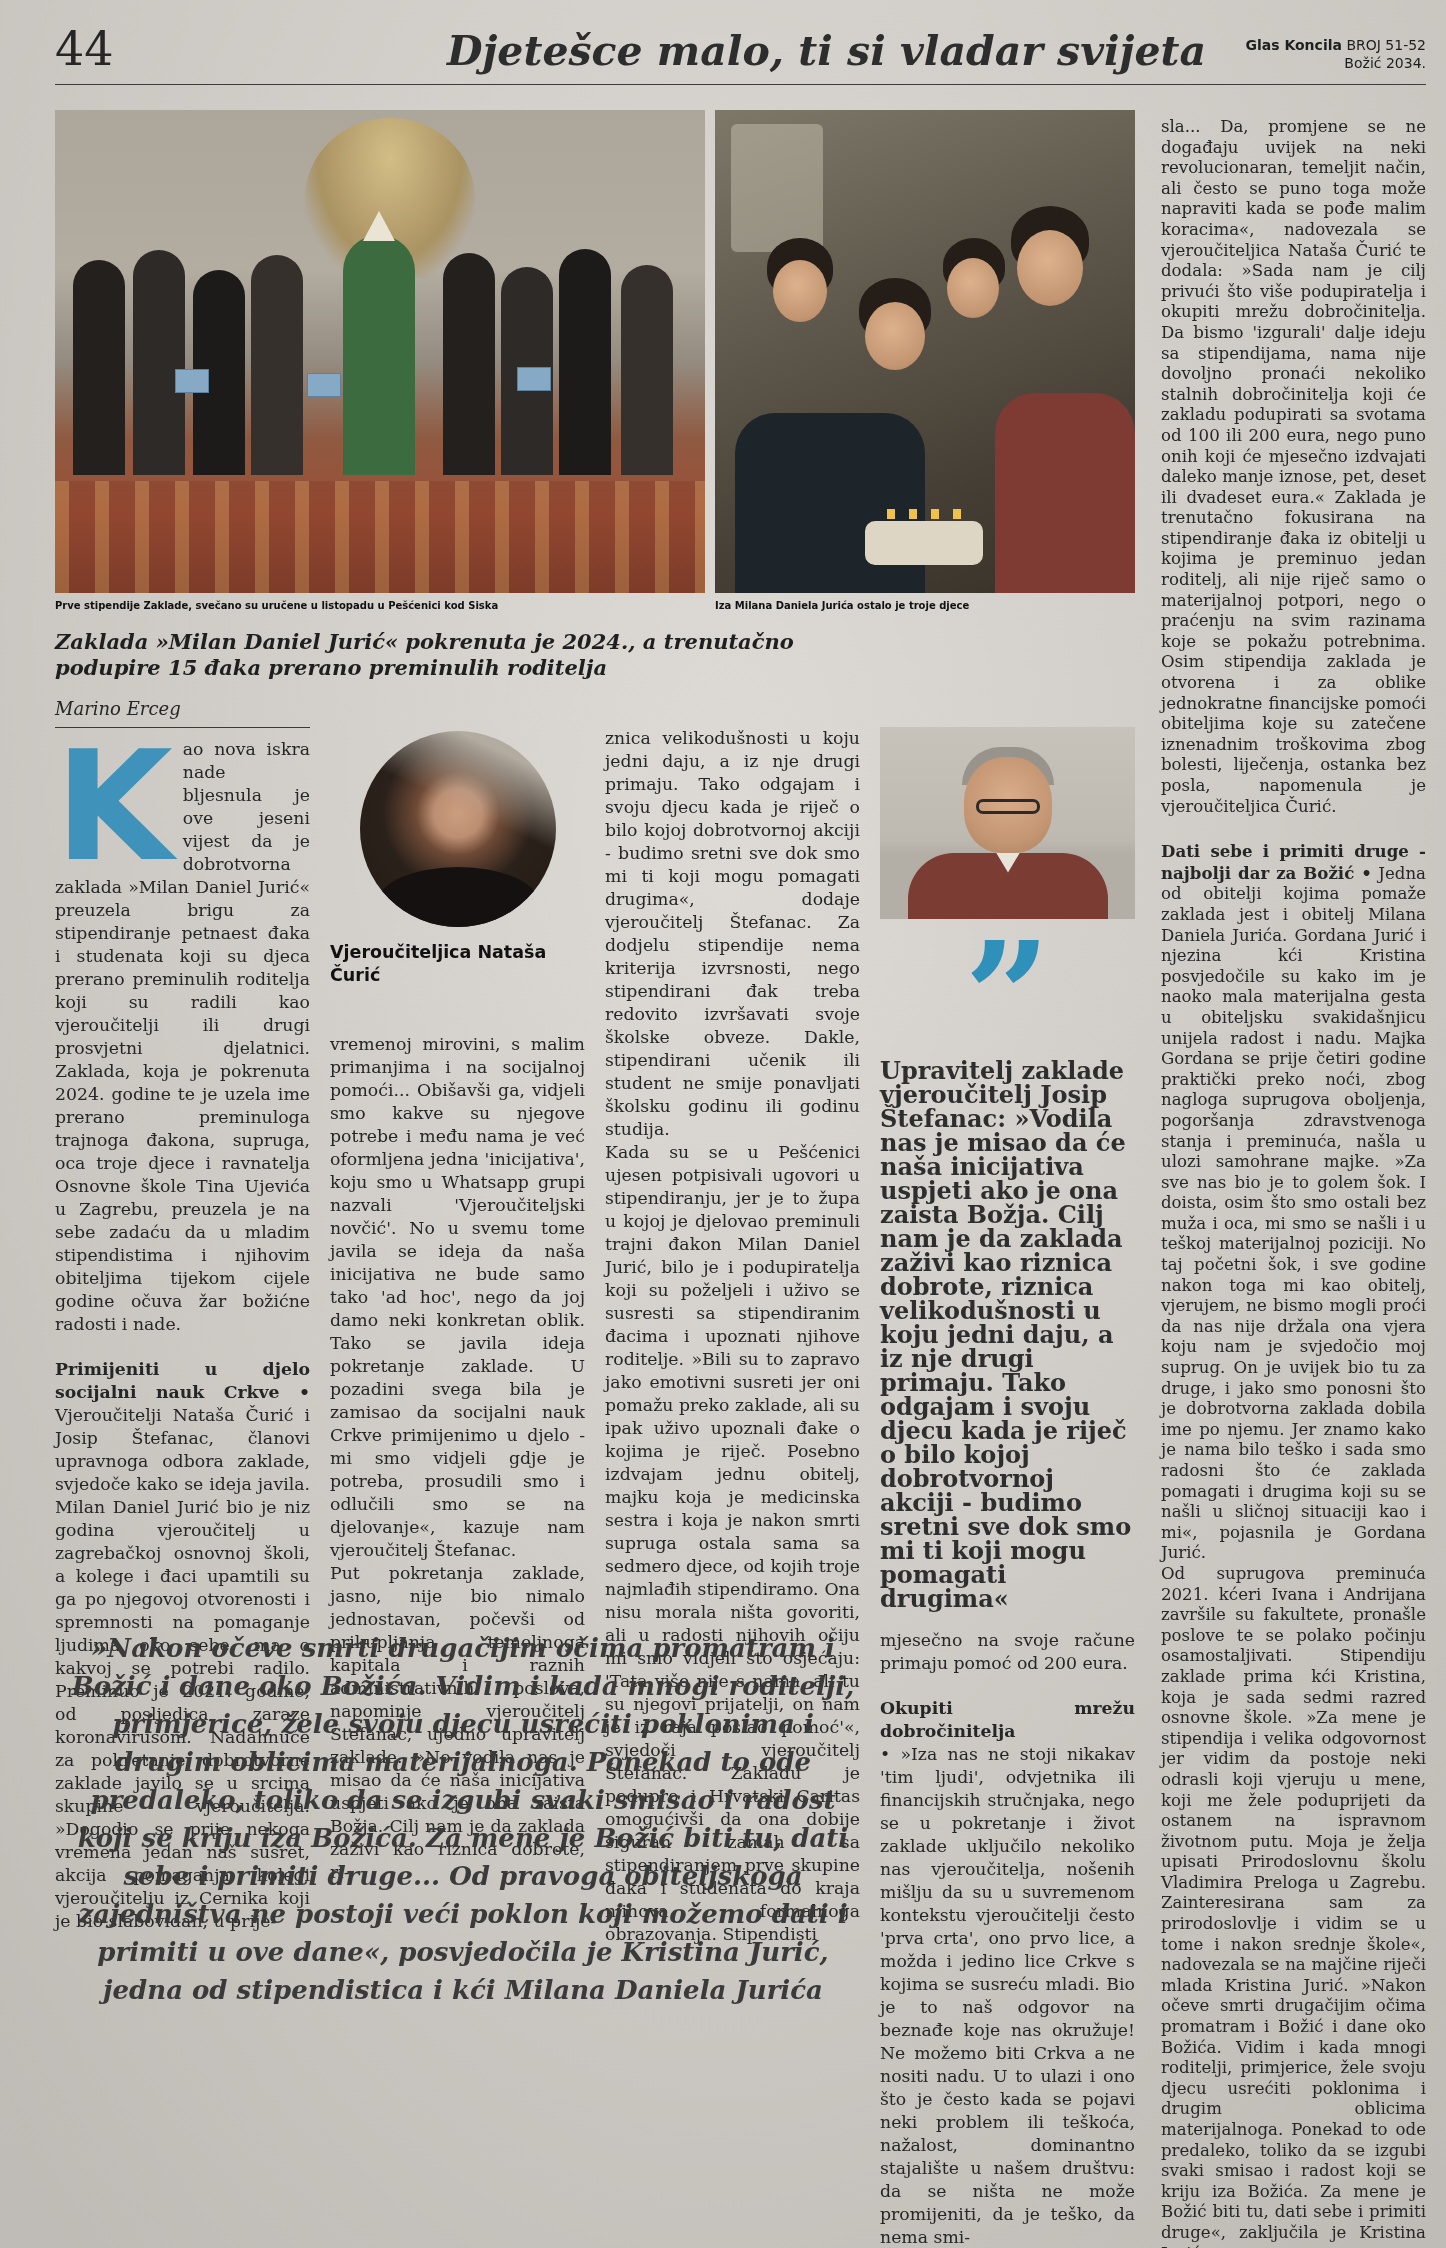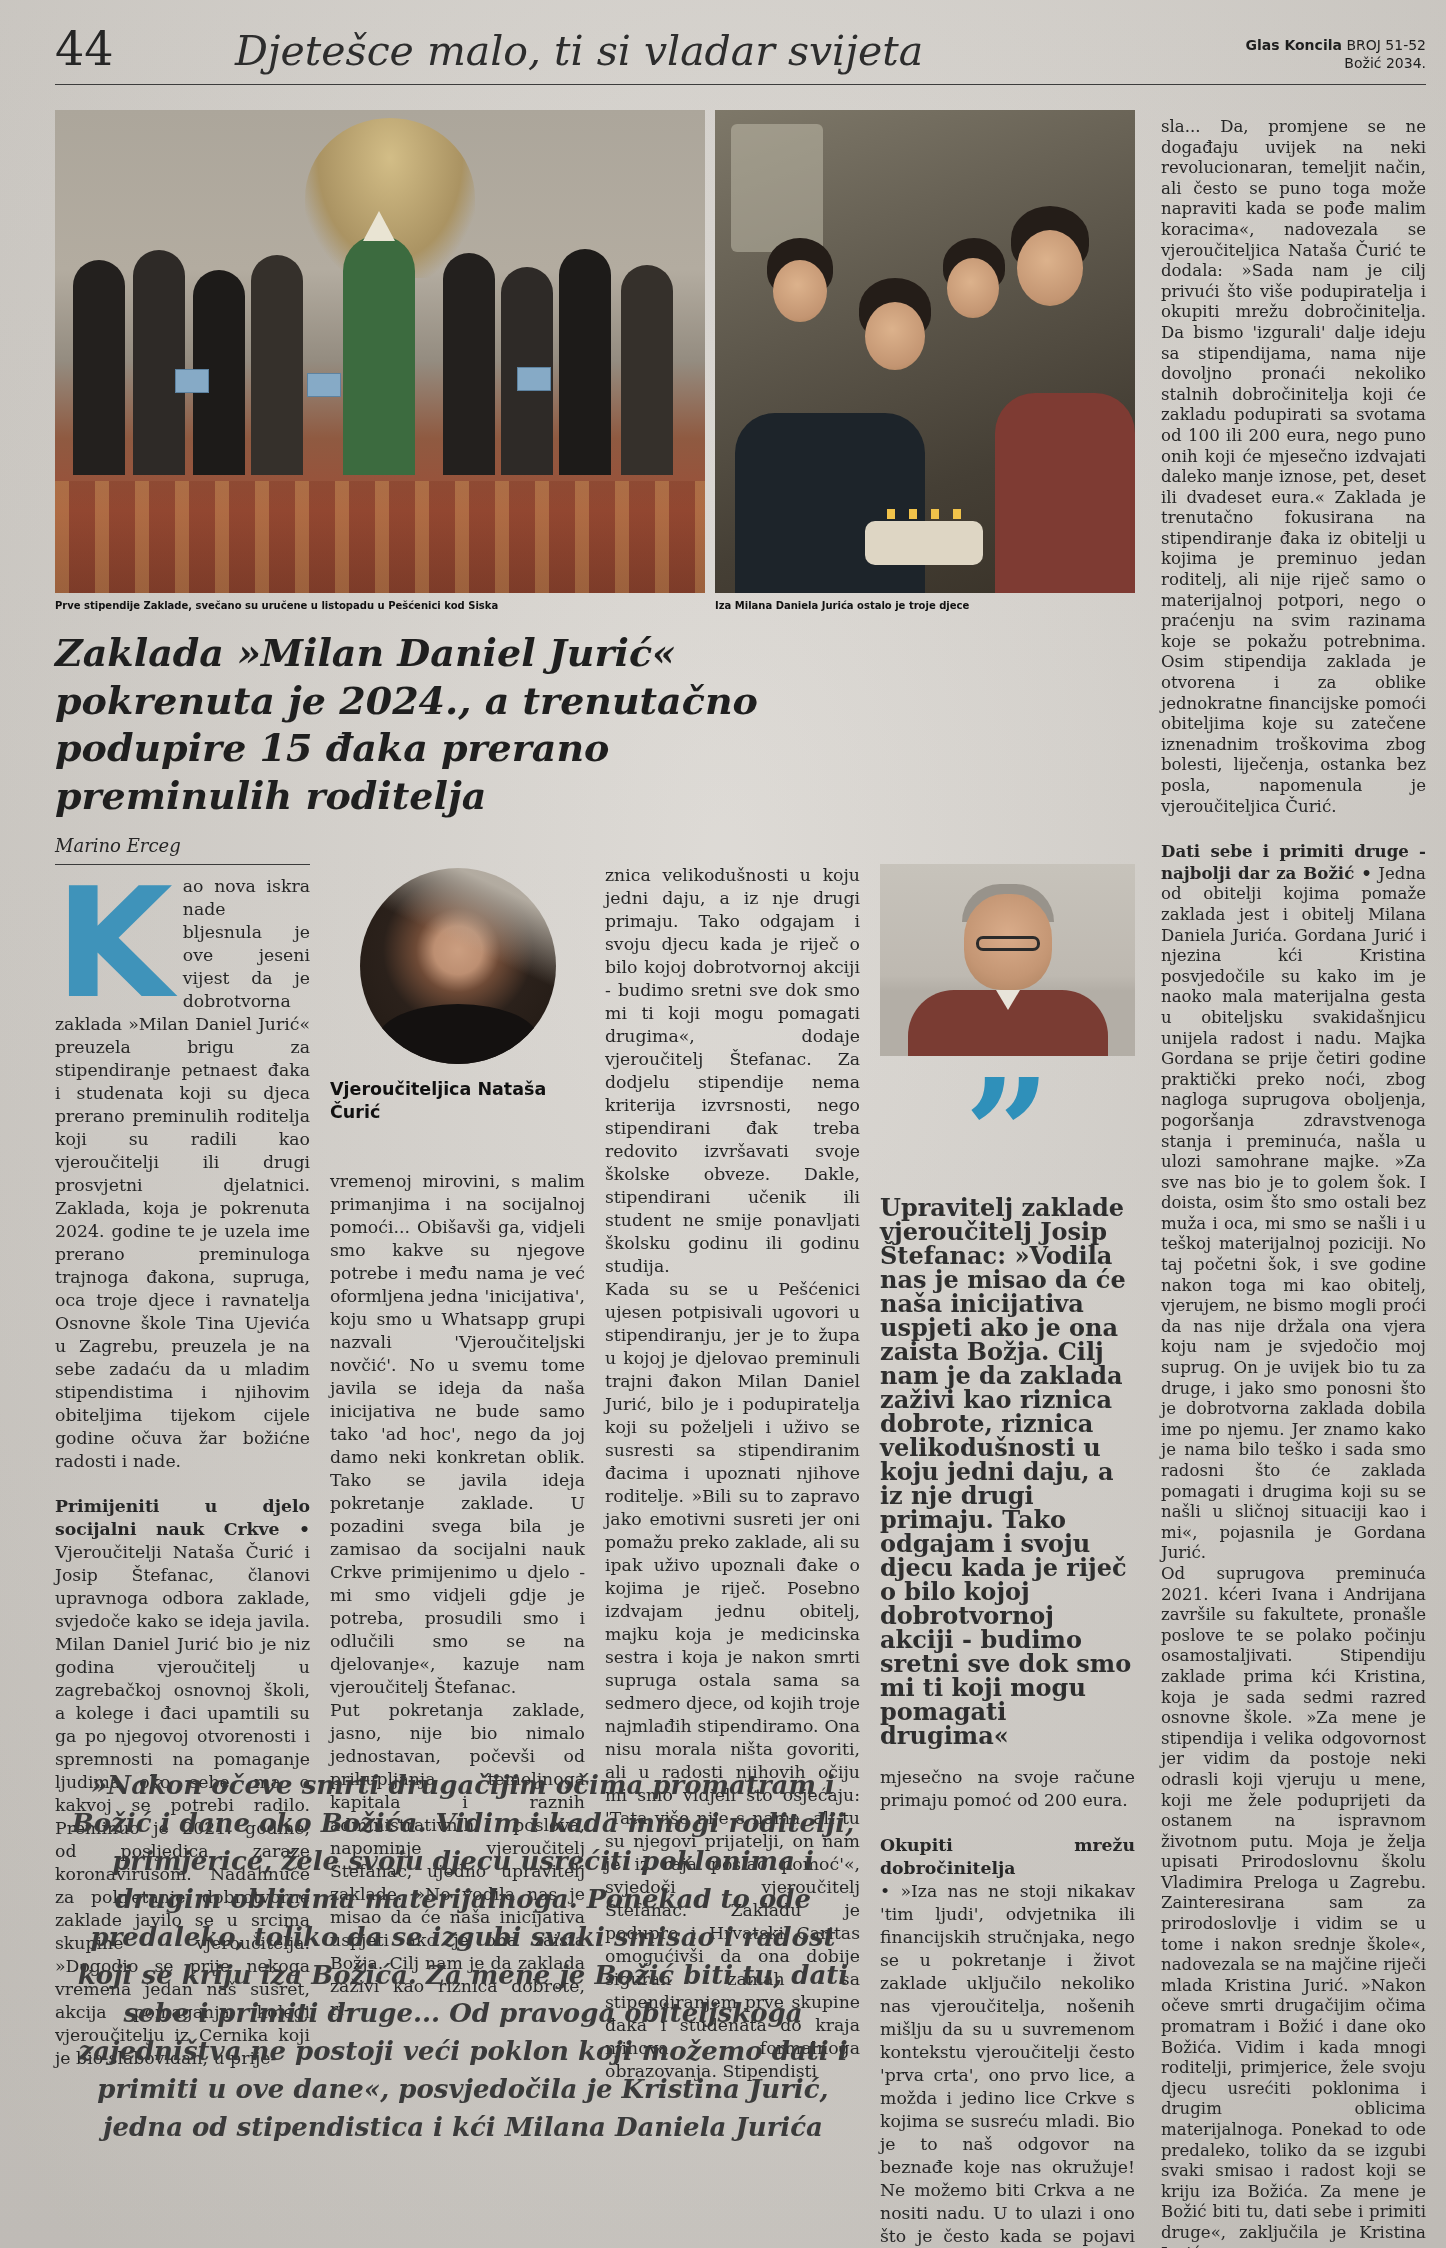--- a/index.html
+++ b/index.html
@@ -15,7 +15,7 @@
   
   .hdr { display:flex; align-items:flex-end; border-bottom:1.5px solid #3c3c3c; padding-bottom:12px; }
   .hdr .pnum { font-size:46px; line-height:1; width:180px; }
-  .hdr .ptitle { flex:1; text-align:left; font-style:italic; font-weight:normal; font-size:41px; line-height:1; color:#2d2d2d; }
+  .hdr .ptitle { flex:1; text-align:right; font-style:italic; font-weight:bold; font-size:41px; line-height:1; color:#2d2d2d; }
   .hdr .issue { width:220px; text-align:right; font-family:"DejaVu Sans", sans-serif; font-size:14px; line-height:1.3; color:#1e1e1e; }
   
   .content { display:flex; gap:26px; margin-top:18px; }

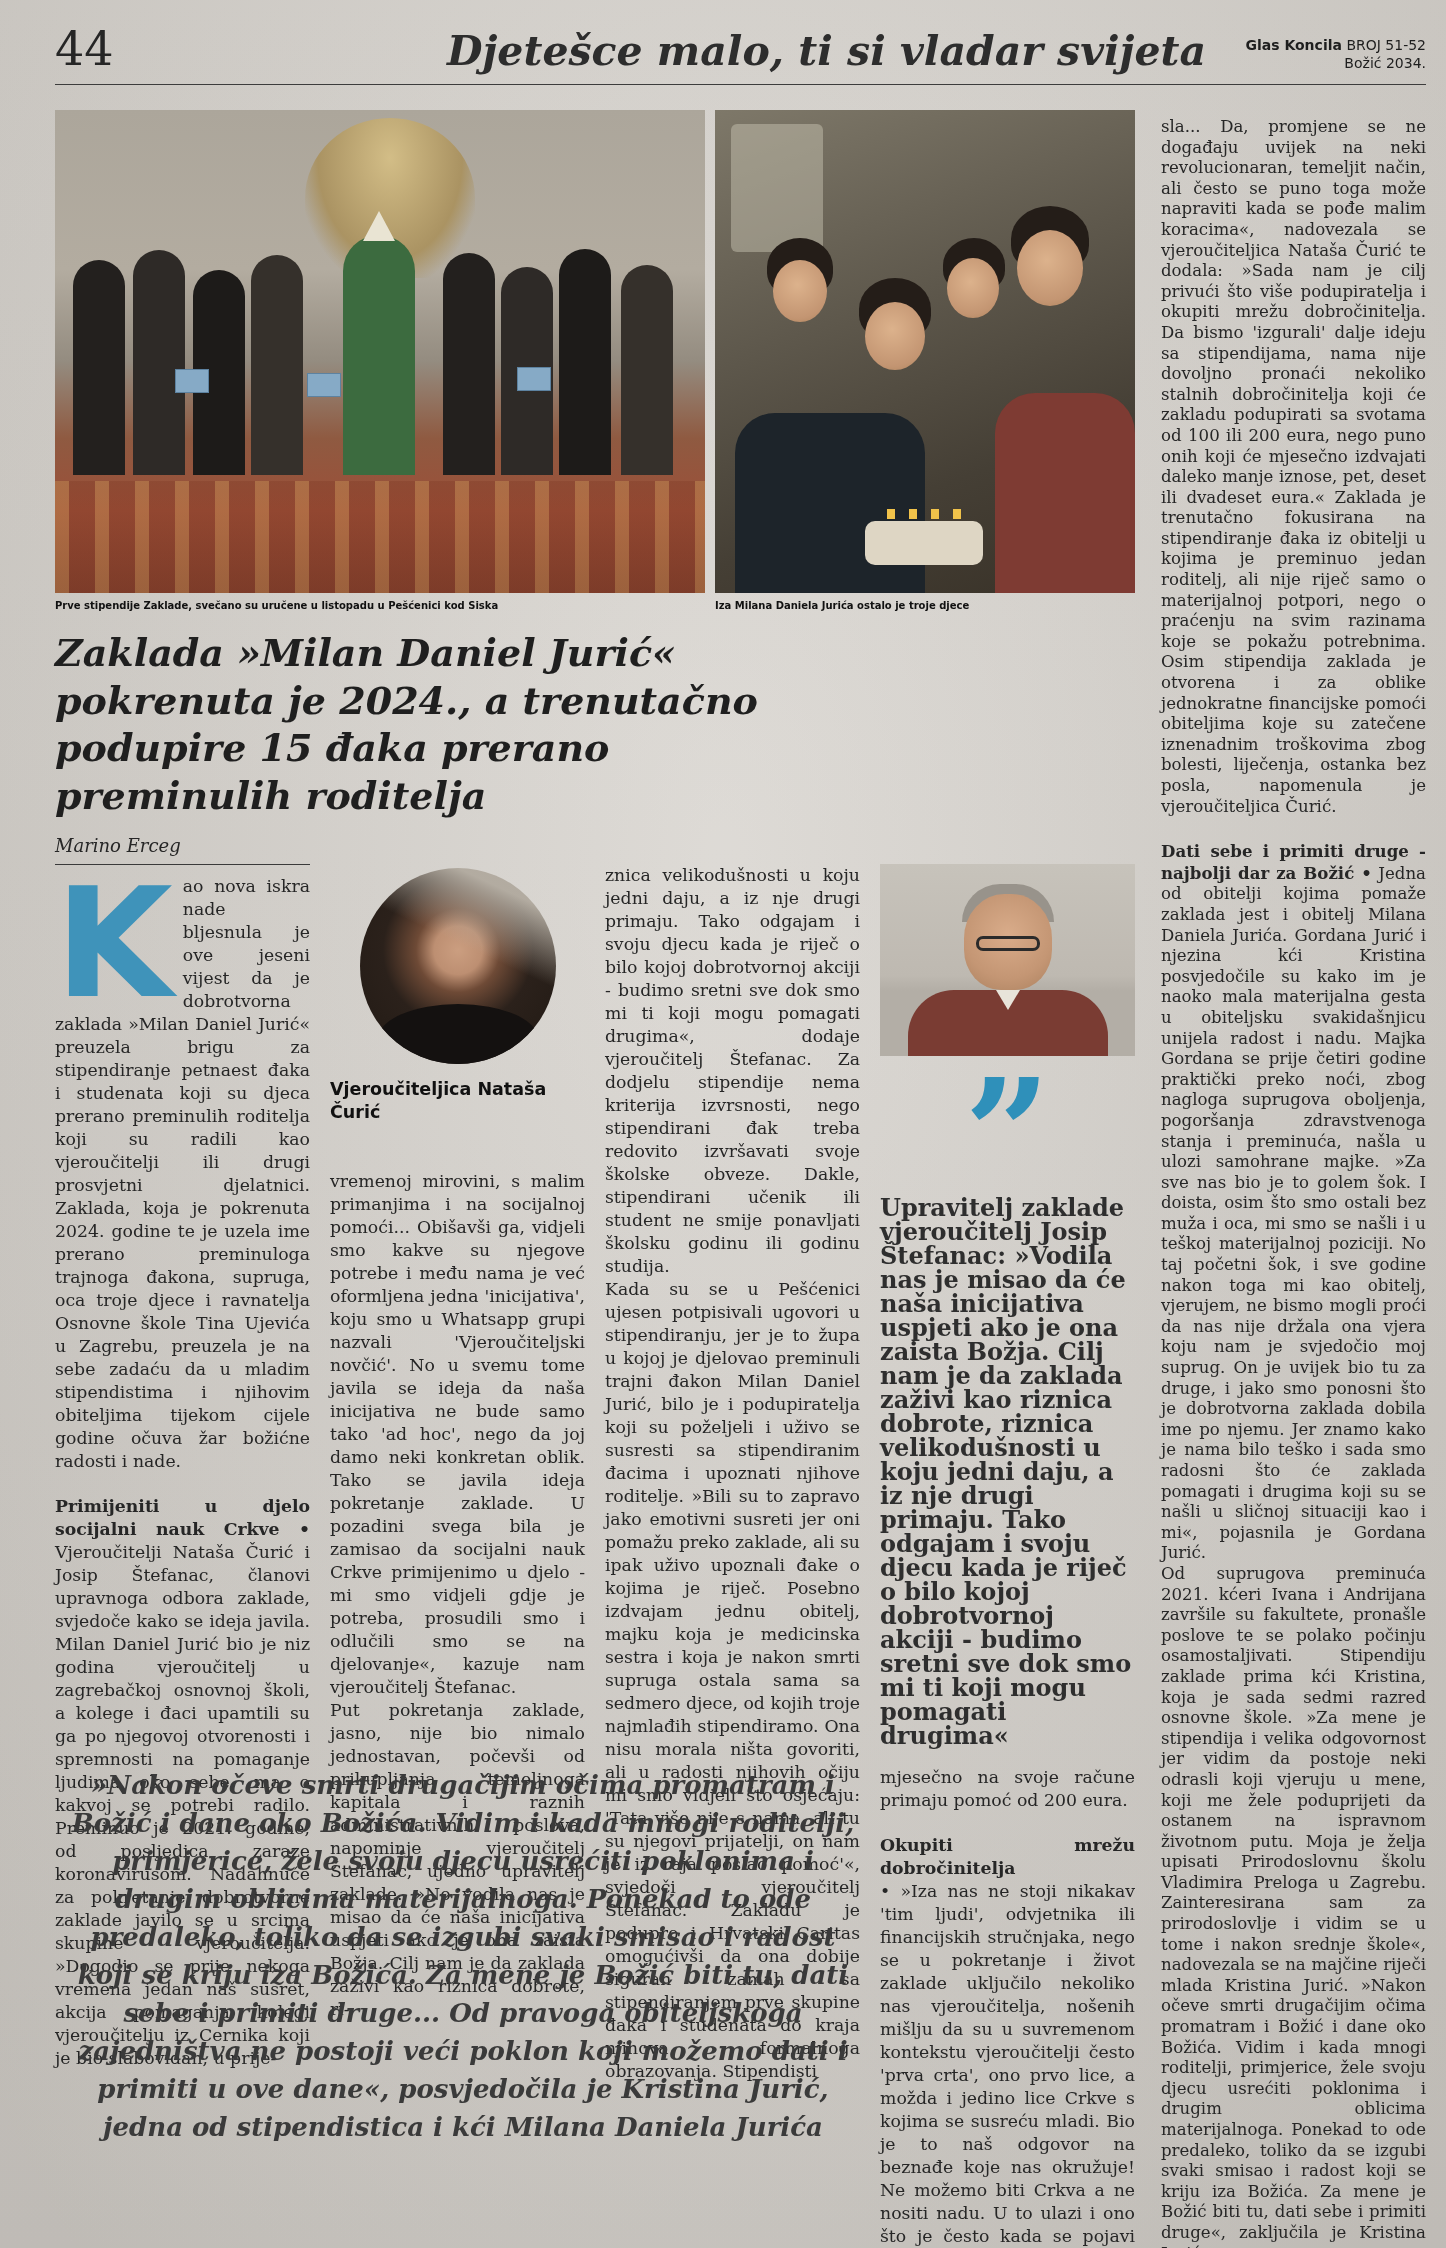--- a/index.html
+++ b/index.html
@@ -46,7 +46,7 @@
   
   .headline { margin-top:30px; color:#3f93ba; font-weight:bold; font-style:italic;
               font-size:62px; line-height:1.08; letter-spacing:-1px; }
-  .subhead { margin-top:18px; width:740px; font-weight:bold; font-style:italic; font-size:38px; line-height:1.25; color:#1f1f1f; }
+  .subhead { margin-top:18px; width:740px; font-weight:bold; font-style:italic; font-size:21px; line-height:1.25; color:#1f1f1f; }
   .byline { margin:16px 0 8px; font-weight:normal; font-style:italic; font-size:18px; }
   
   .cols { position:relative; display:flex; gap:20px; height:1215px; }

